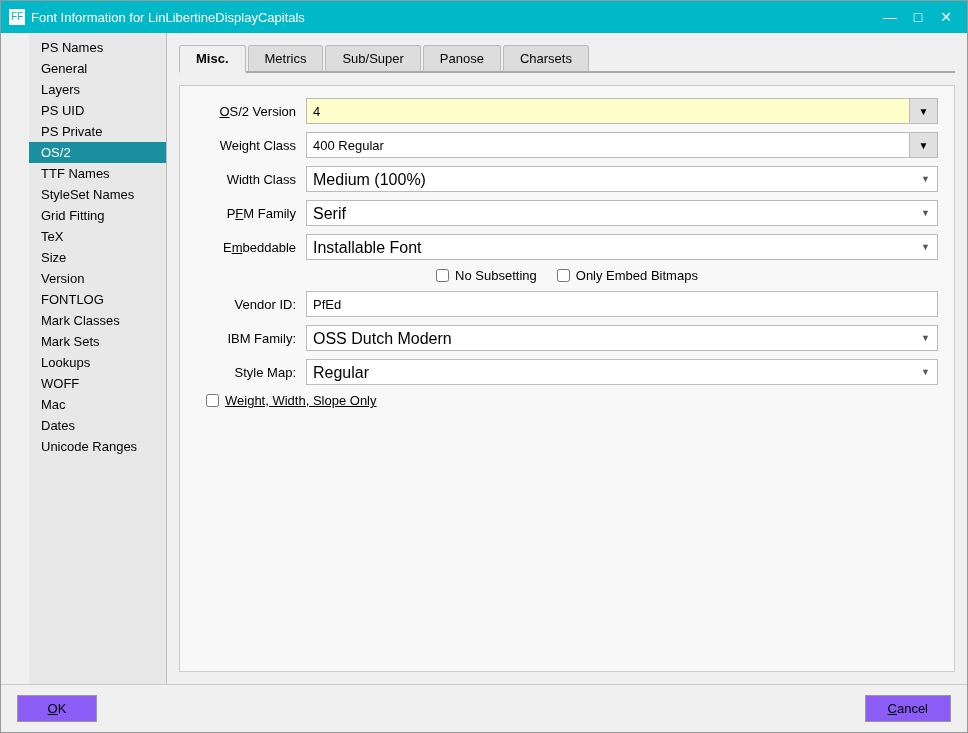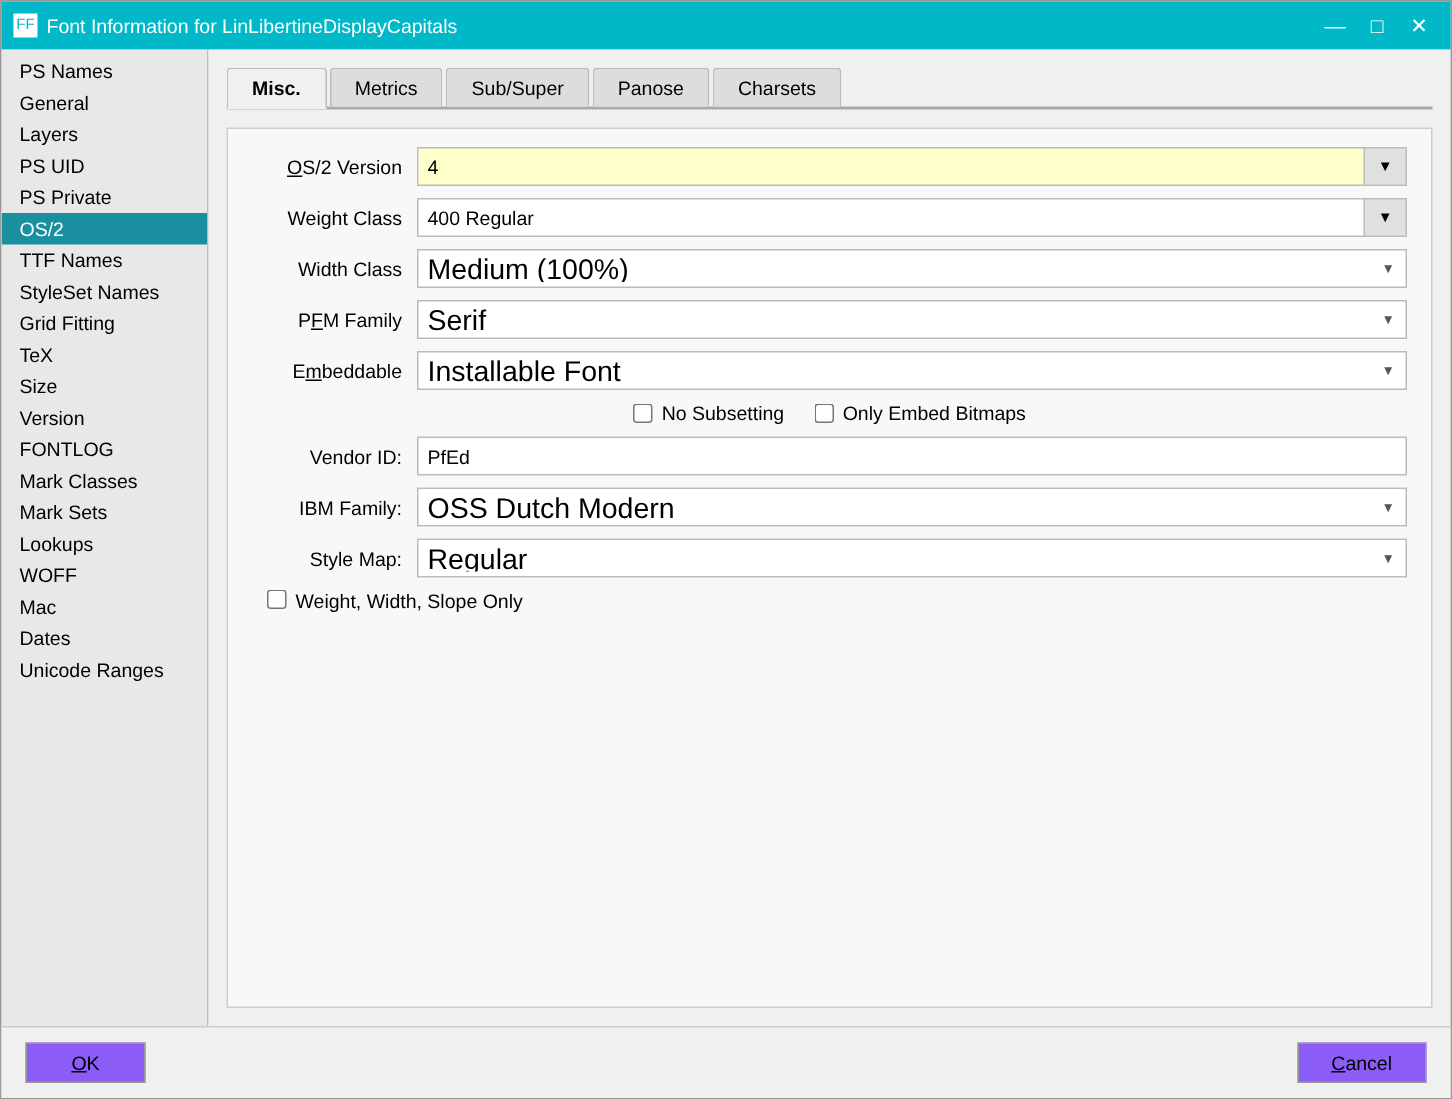--- a/index.html
+++ b/index.html
@@ -67,6 +67,7 @@
       display: flex;
       flex: 1;
       overflow: hidden;
+      padding-left: 28px;
     }
 
     .sidebar {

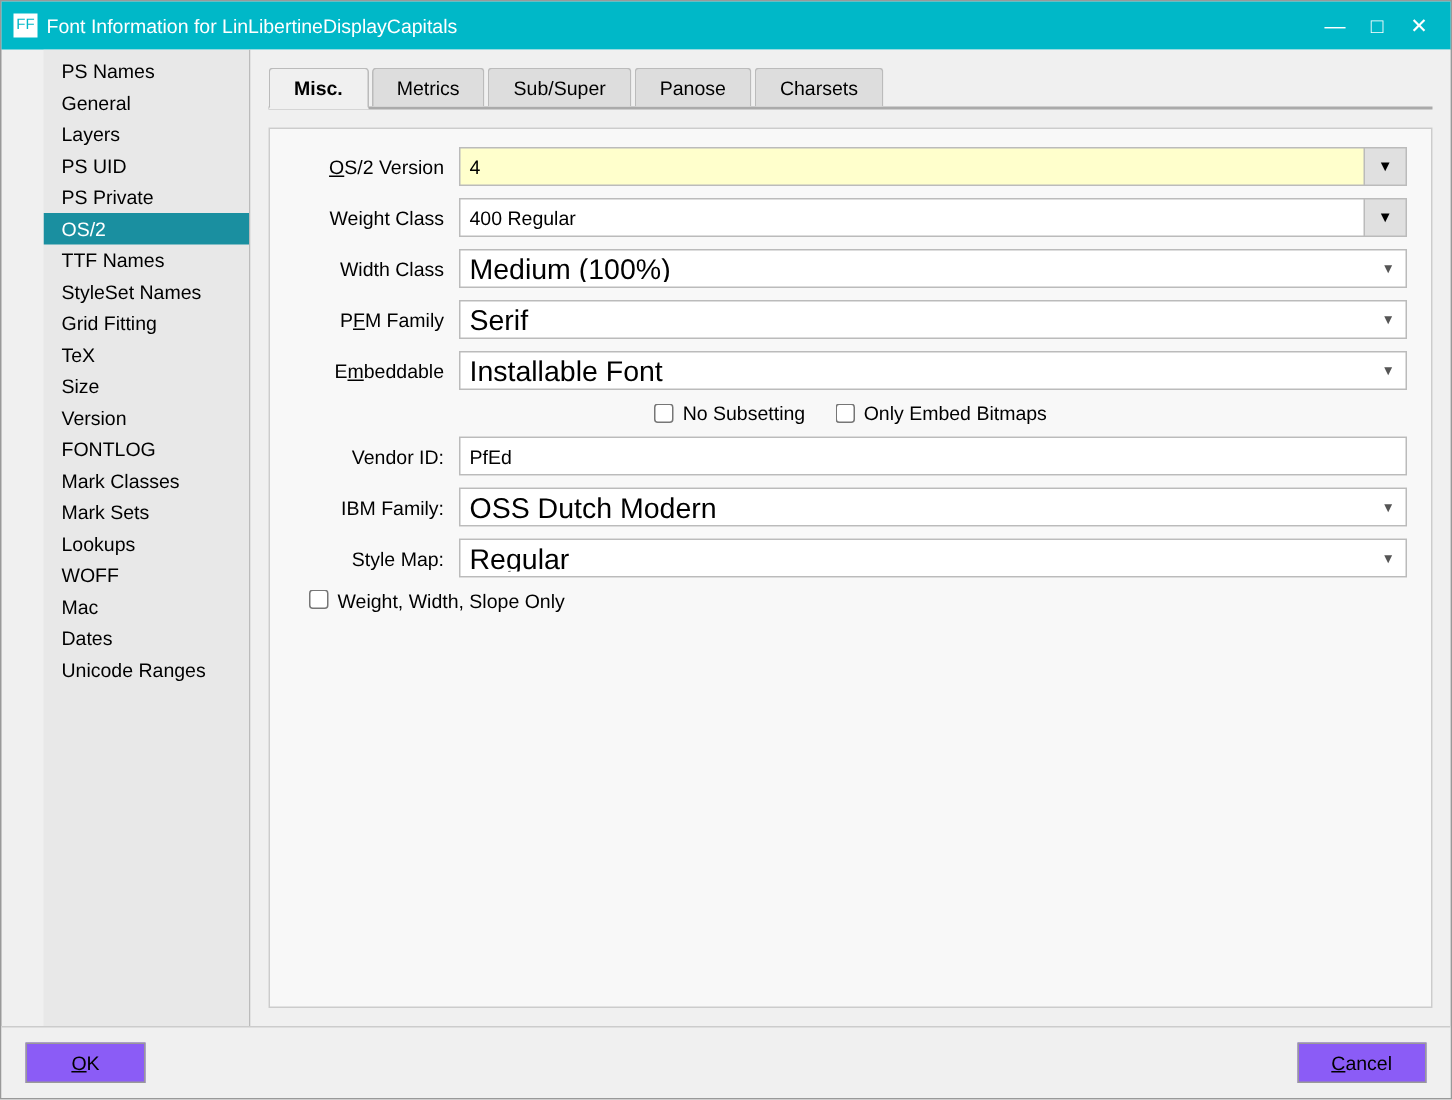--- a/index.html
+++ b/index.html
@@ -179,7 +179,7 @@
       padding: 3px 30px 3px 6px;
       border: 1px solid #bbb;
       background: white;
-      font-size: 19px;
+      font-size: 16px;
       appearance: none;
       -webkit-appearance: none;
       cursor: pointer;

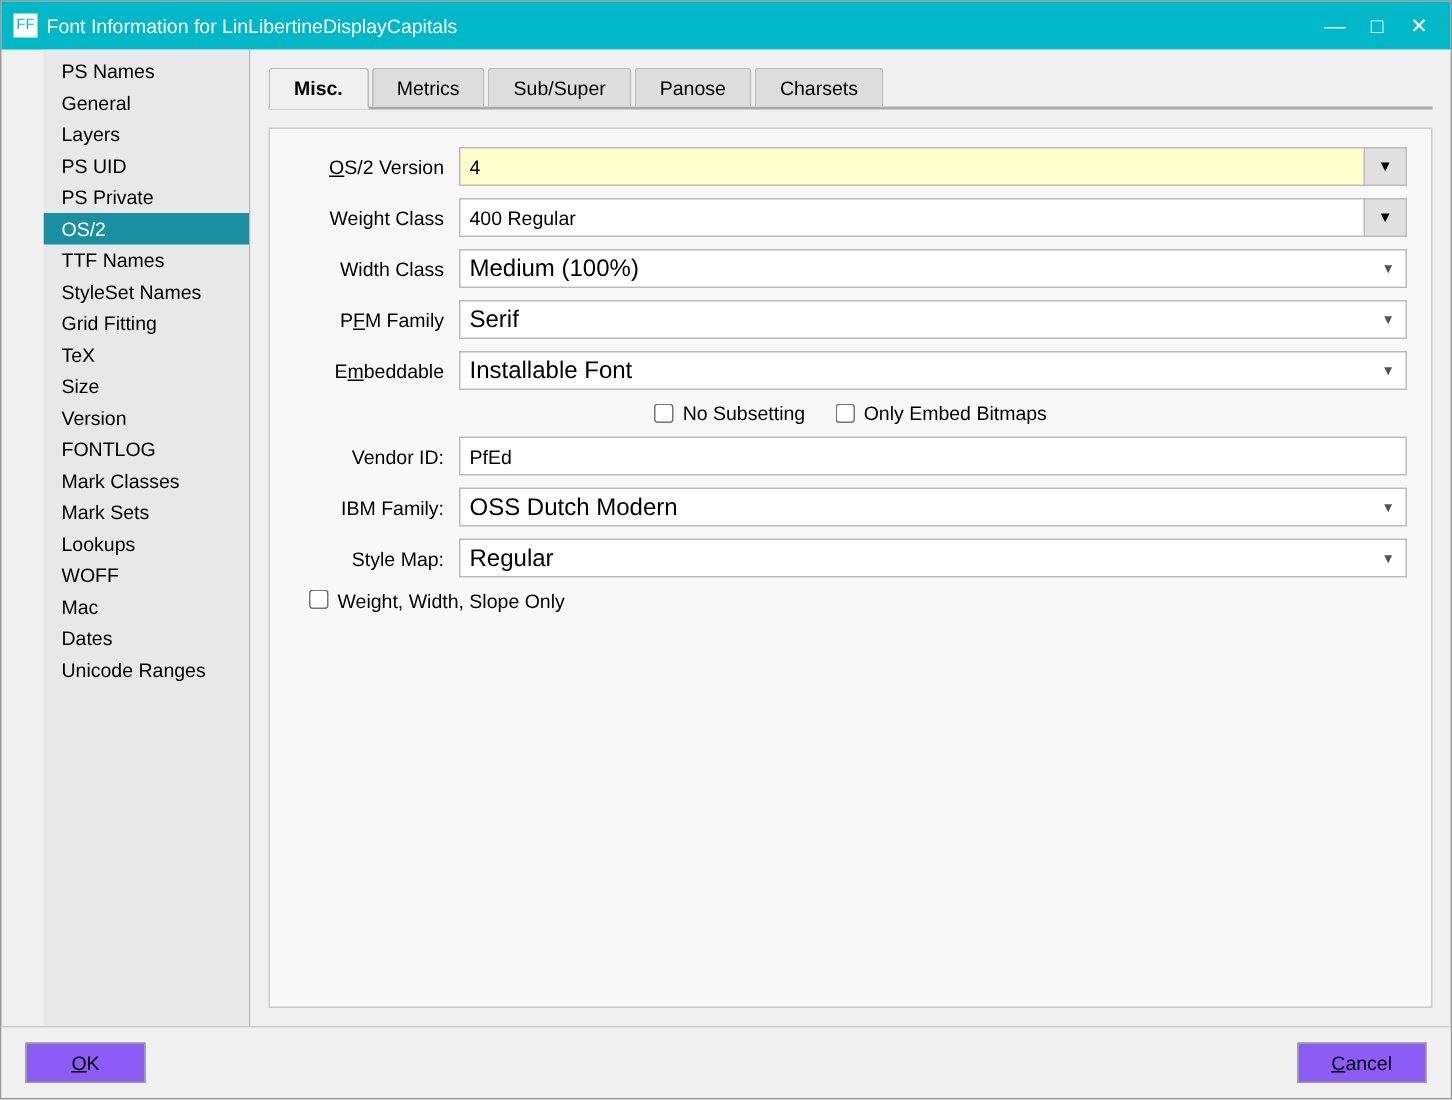--- a/index.html
+++ b/index.html
@@ -206,10 +206,11 @@
 
     .checkbox-row {
       display: flex;
-      align-items: flex-start;
+      align-items: center;
       margin-bottom: 8px;
       padding-left: 10px;
       gap: 6px;
+      text-decoration: underline;
     }
     .checkbox-row input[type=checkbox] {
       cursor: pointer;

